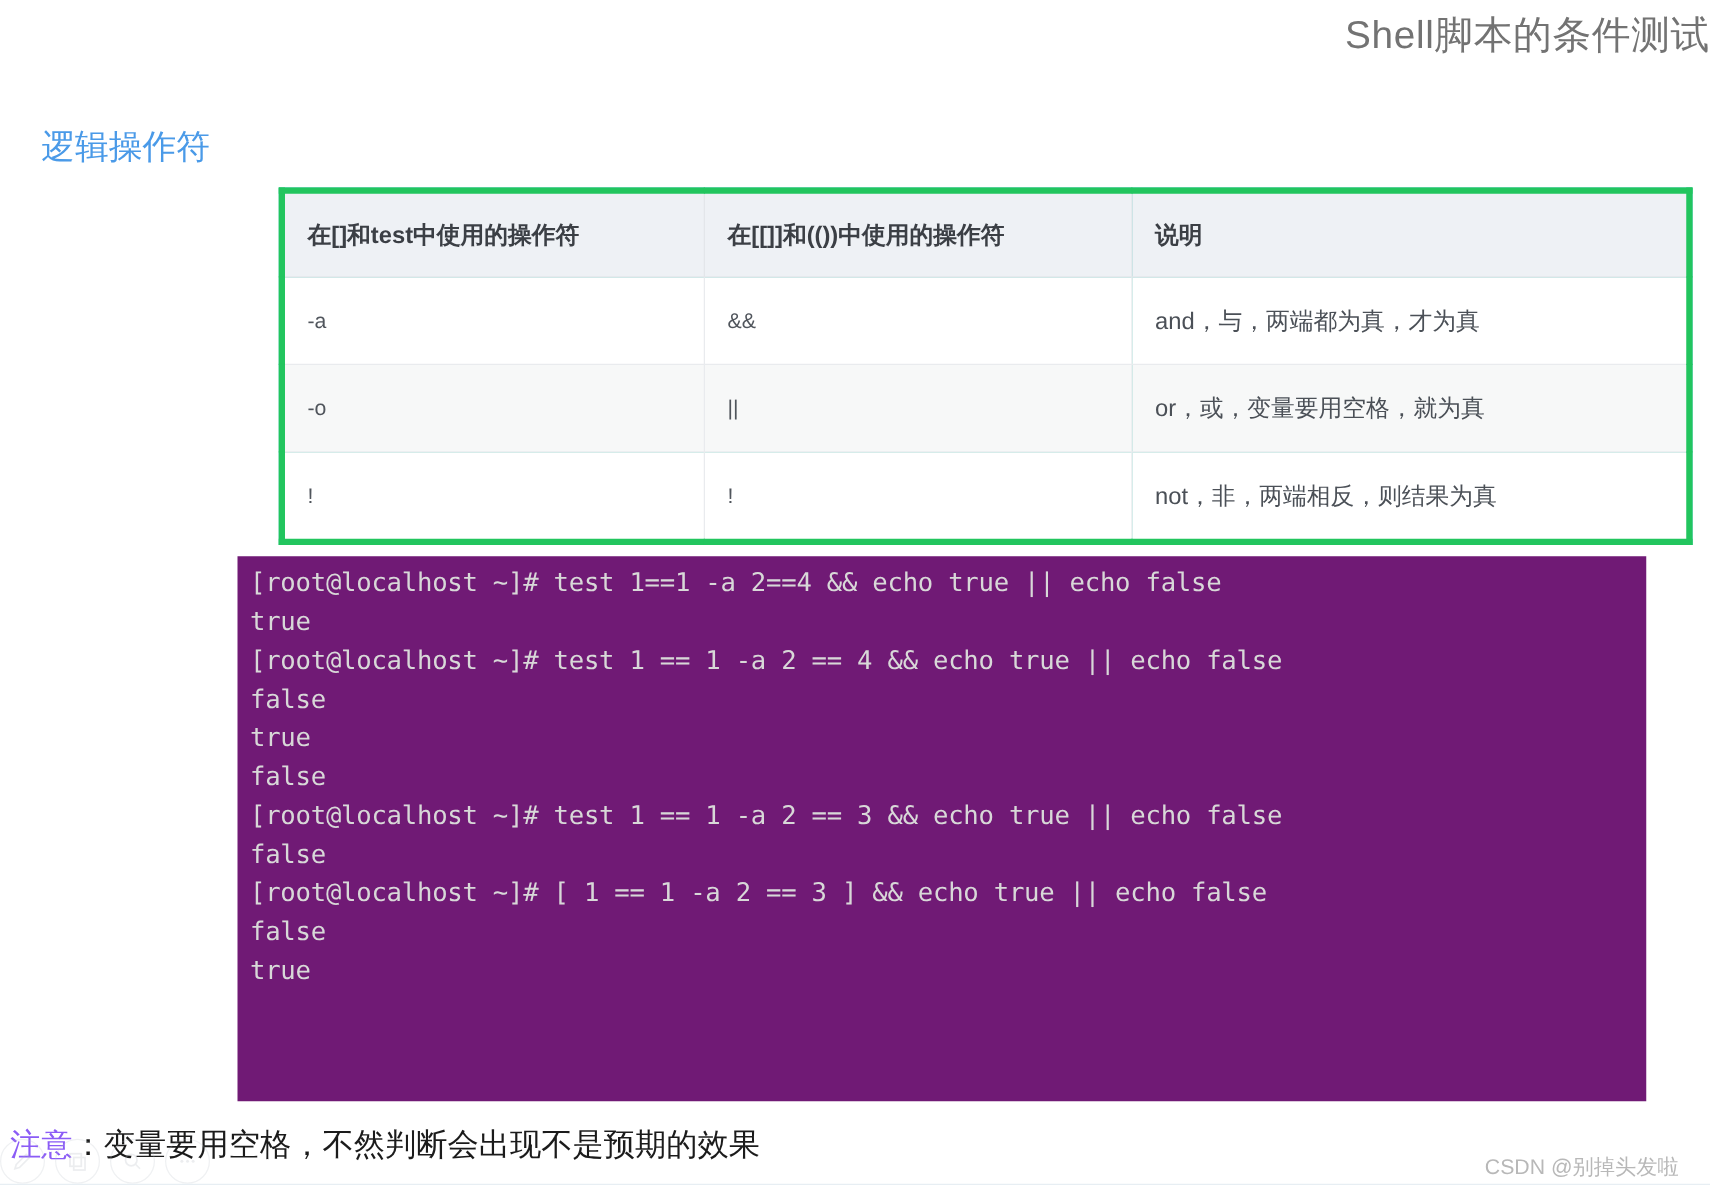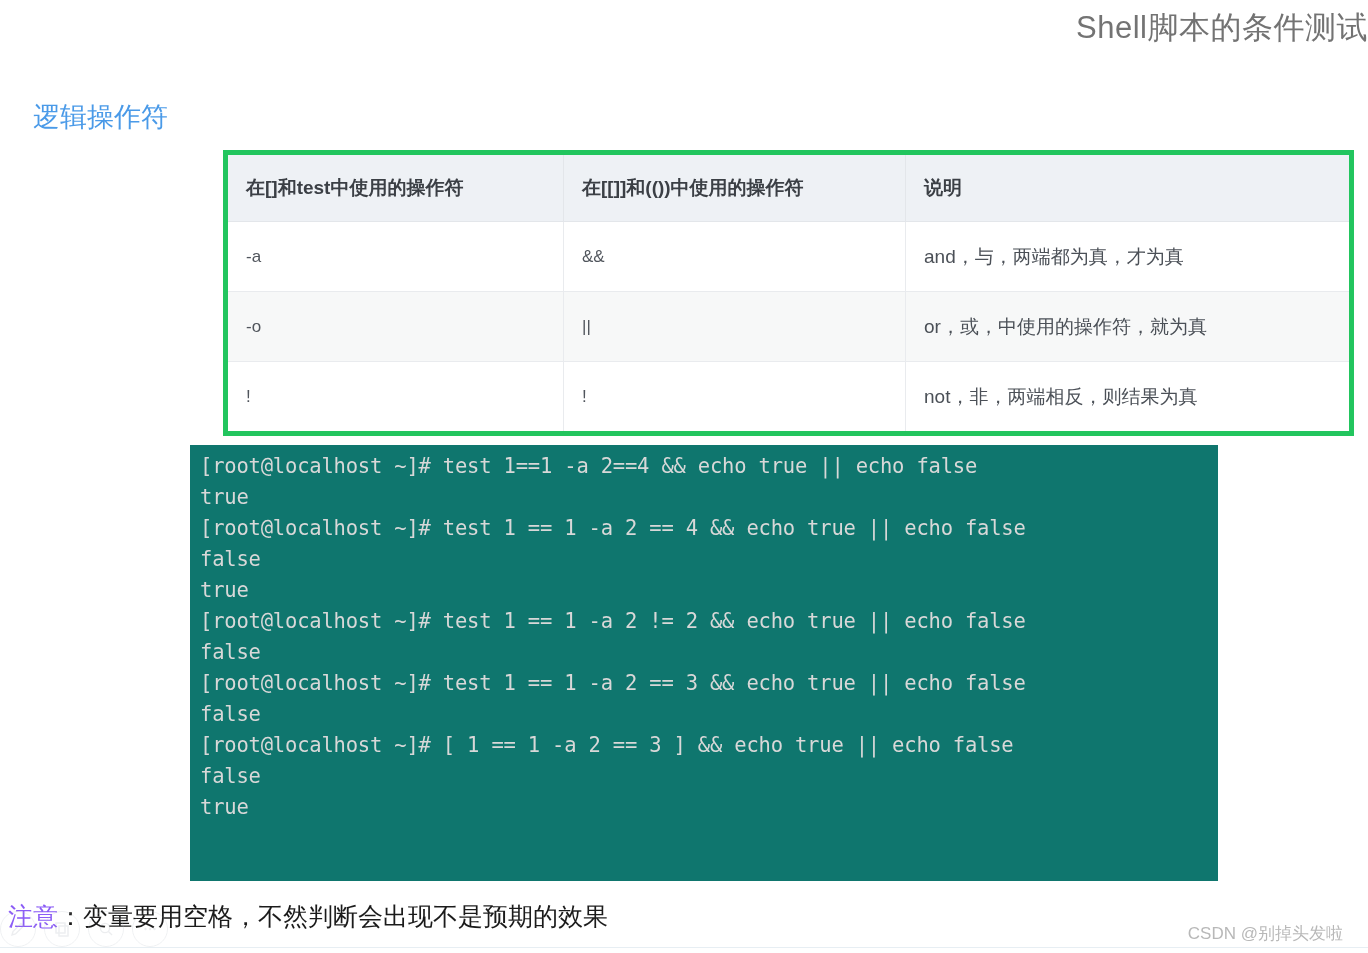--- a/index.html
+++ b/index.html
@@ -197,7 +197,7 @@
     <tr class="even">
       <td class="op">-o</td>
       <td class="op">||</td>
-      <td class="desc">or，或，中使用的操作符，就为真</td>
+      <td class="desc">or，或，变量要用空格，就为真</td>
     </tr>
     <tr class="odd">
       <td class="op">!</td>

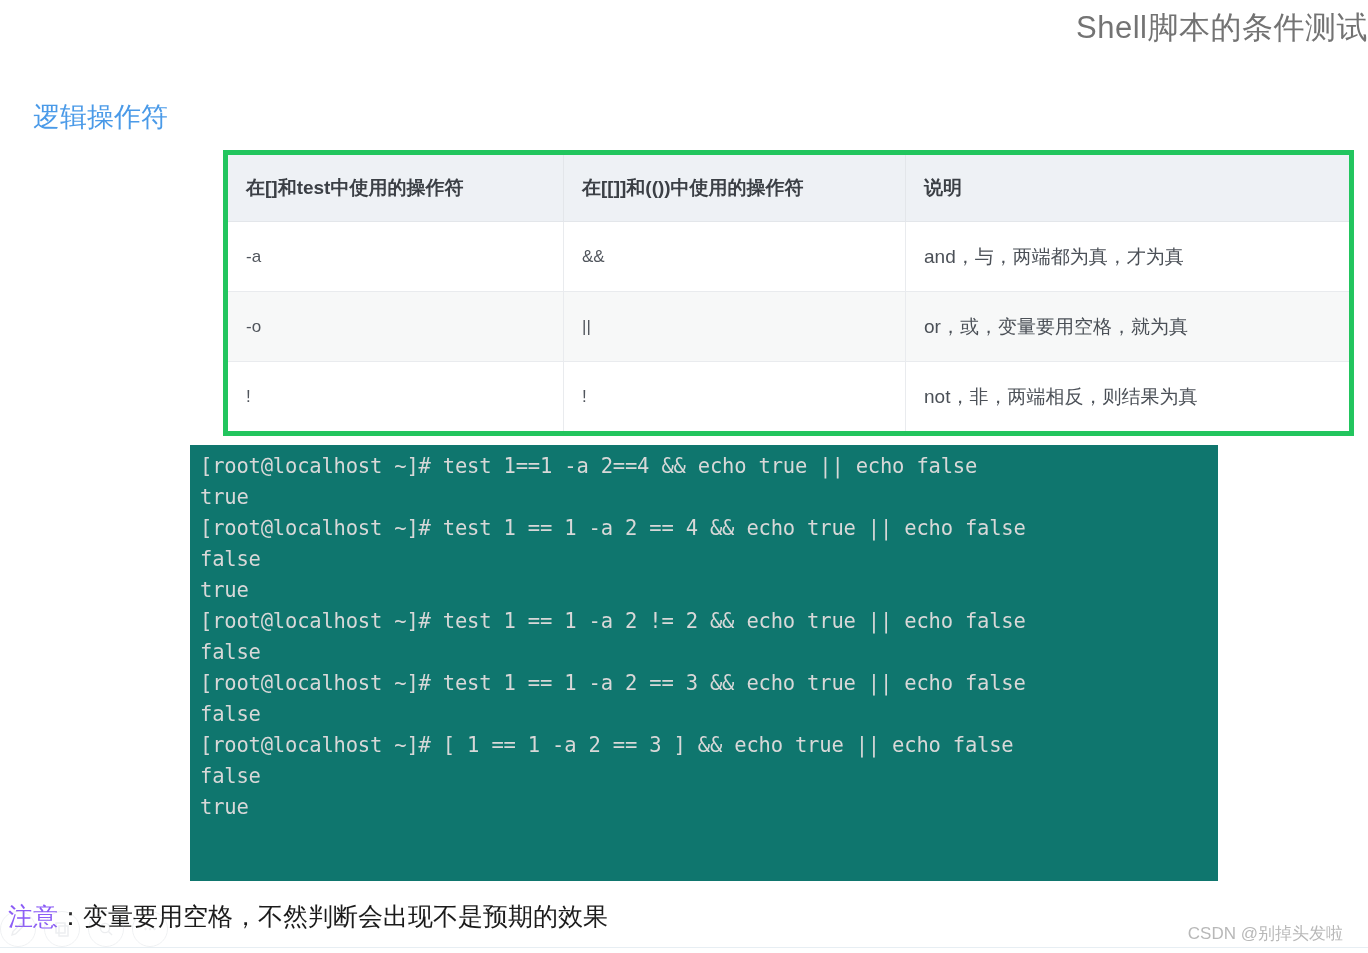--- a/index.html
+++ b/index.html
@@ -94,9 +94,9 @@
     position: absolute;
     left: 190px;
     top: 445px;
-    width: 1028px;
+    width: 1127px;
     height: 436px;
-    background: #0f766e;
+    background: #701a75;
     padding: 6px 0 4px 10px;
     box-sizing: border-box;
     overflow: hidden;

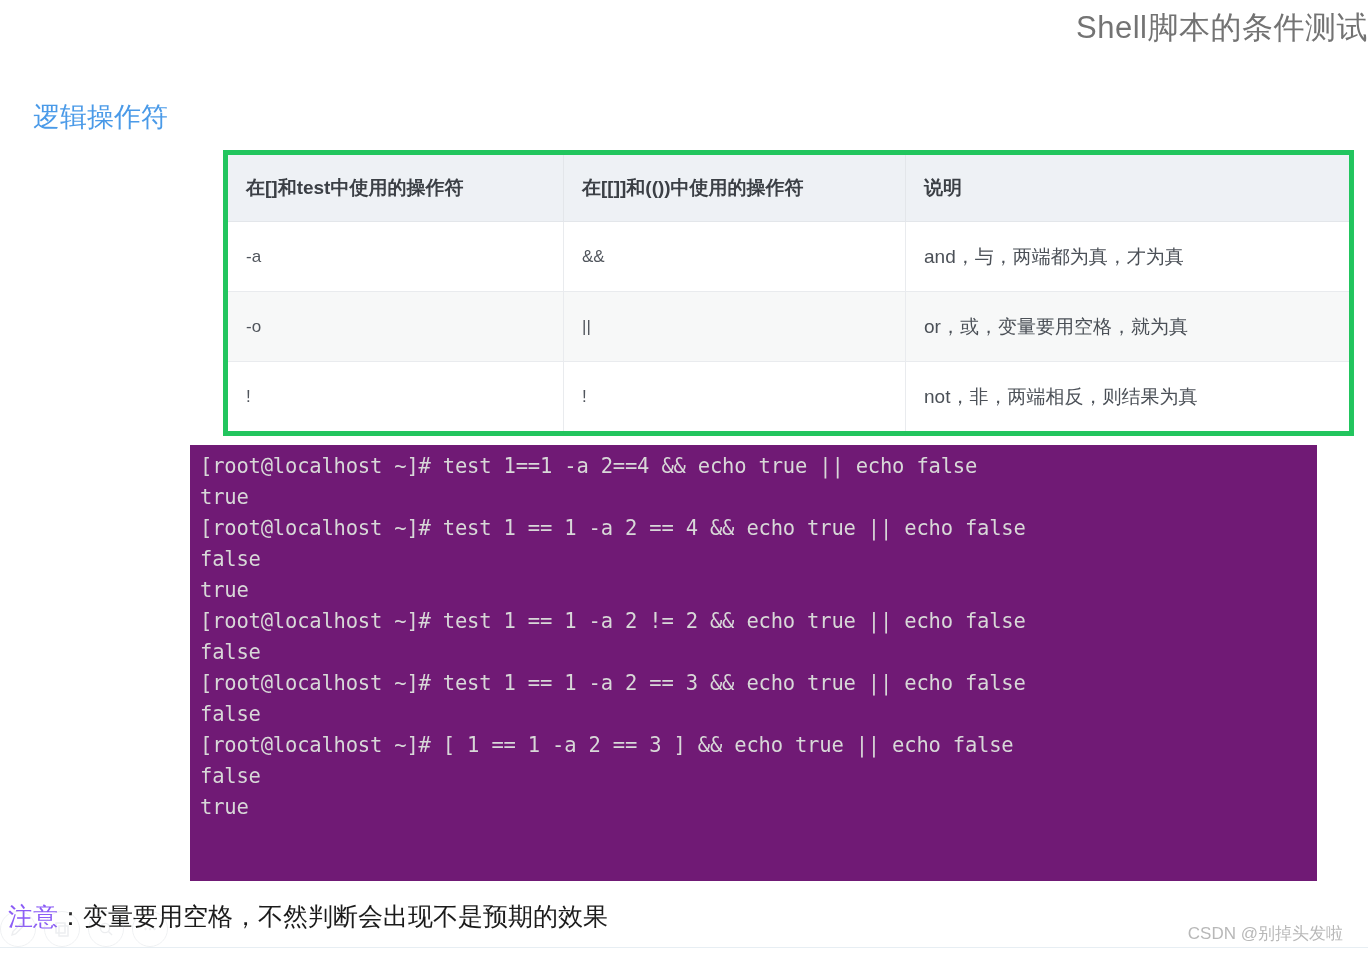--- a/index.html
+++ b/index.html
@@ -213,7 +213,6 @@
   <div class="tline">[root@localhost ~]# test 1 == 1 -a 2 == 4 &amp;&amp; echo true || echo false</div>
   <div class="tline">false</div>
   <div class="tline">true</div>
-  <div class="tline">[root@localhost ~]# test 1 == 1 -a 2 != 2 &amp;&amp; echo true || echo false</div>
   <div class="tline">false</div>
   <div class="tline">[root@localhost ~]# test 1 == 1 -a 2 == 3 &amp;&amp; echo true || echo false</div>
   <div class="tline">false</div>

